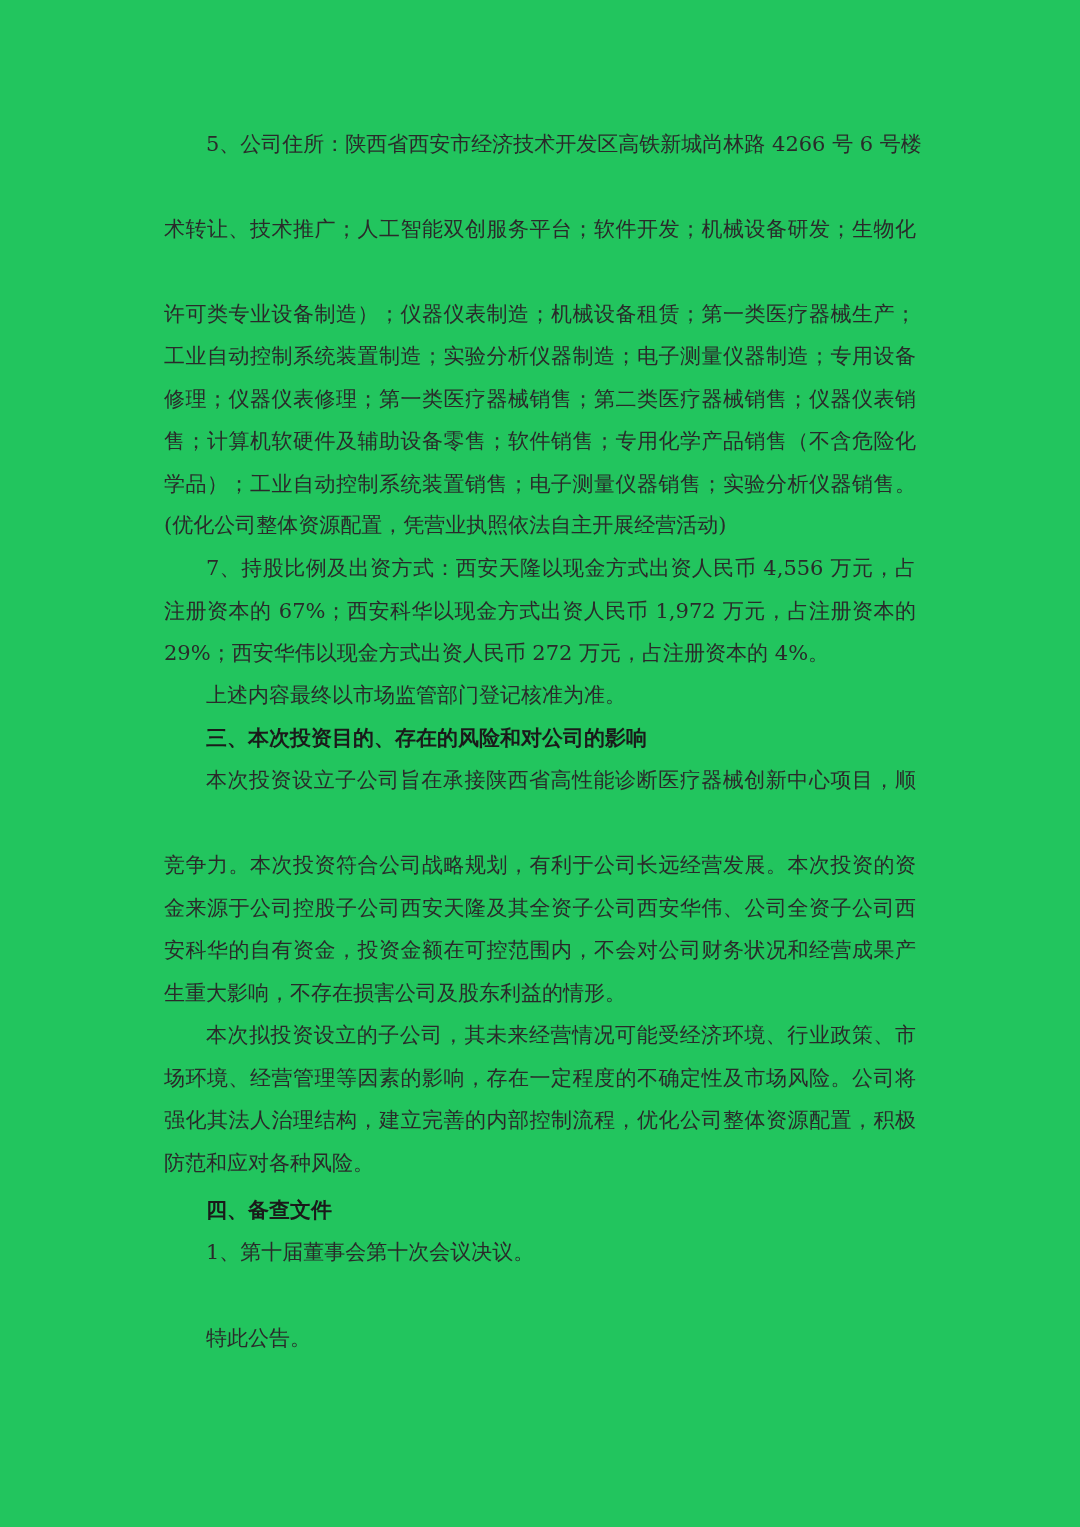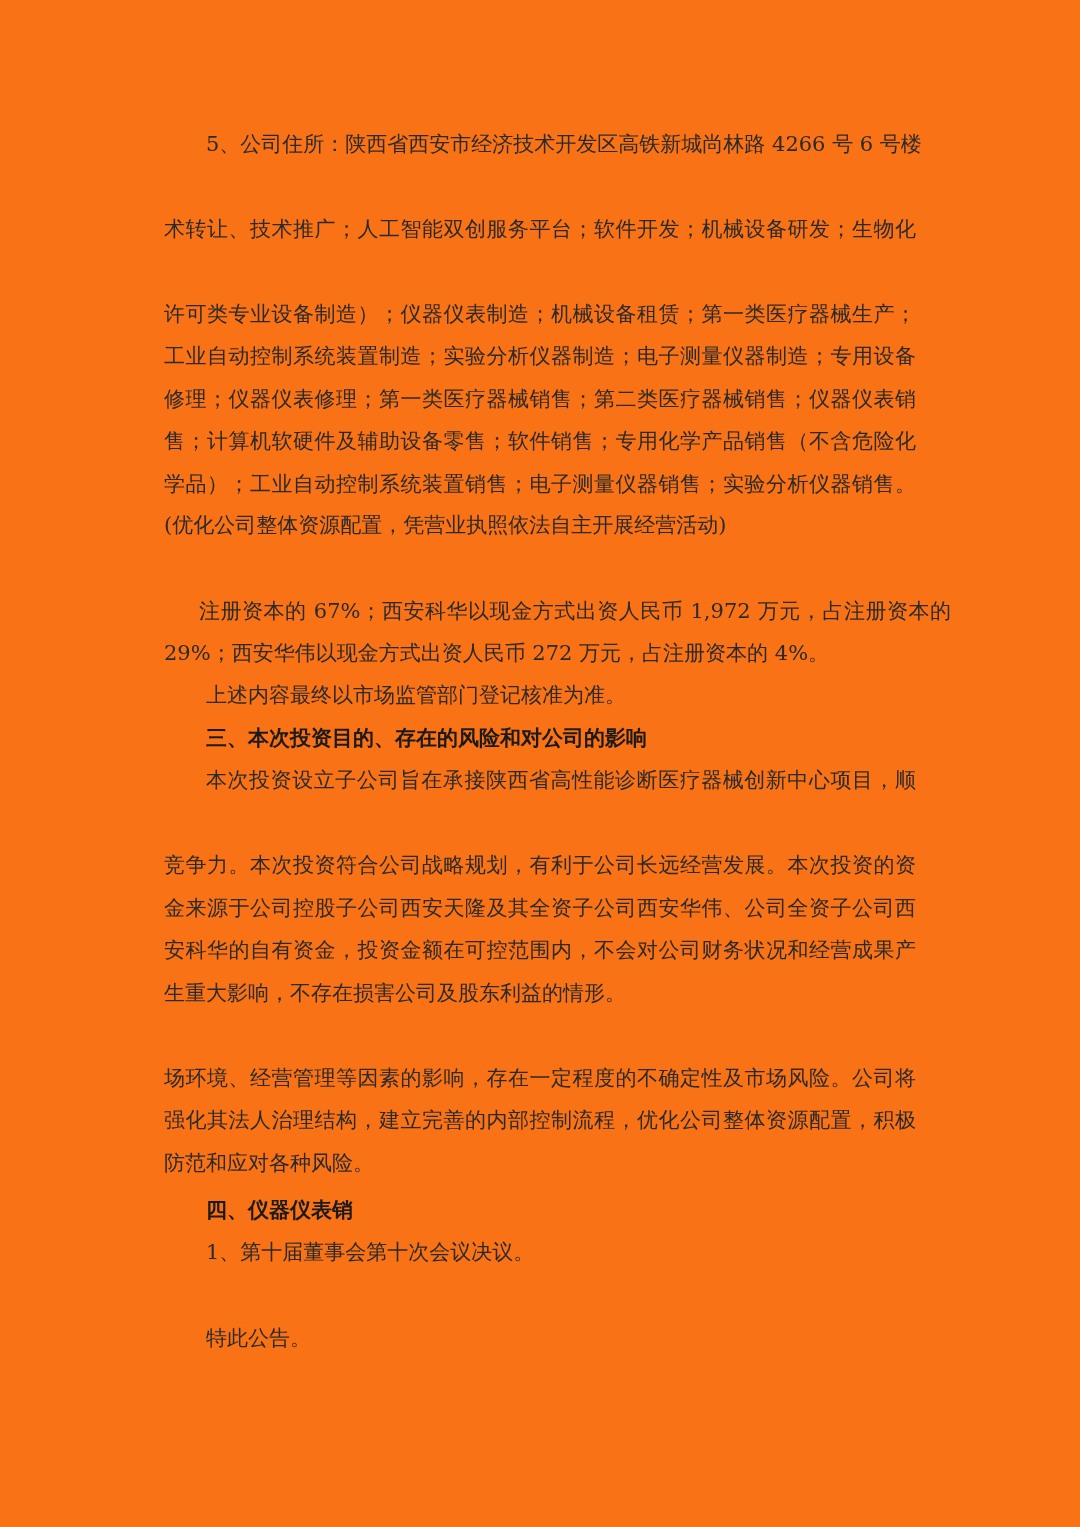--- a/index.html
+++ b/index.html
@@ -20,7 +20,7 @@
     left: 0; top: 0;
     width: 1080px;
     height: 1527px;
-    background: #f97316;
+    background: #22c55e;
   }
   .line {
     position: absolute;

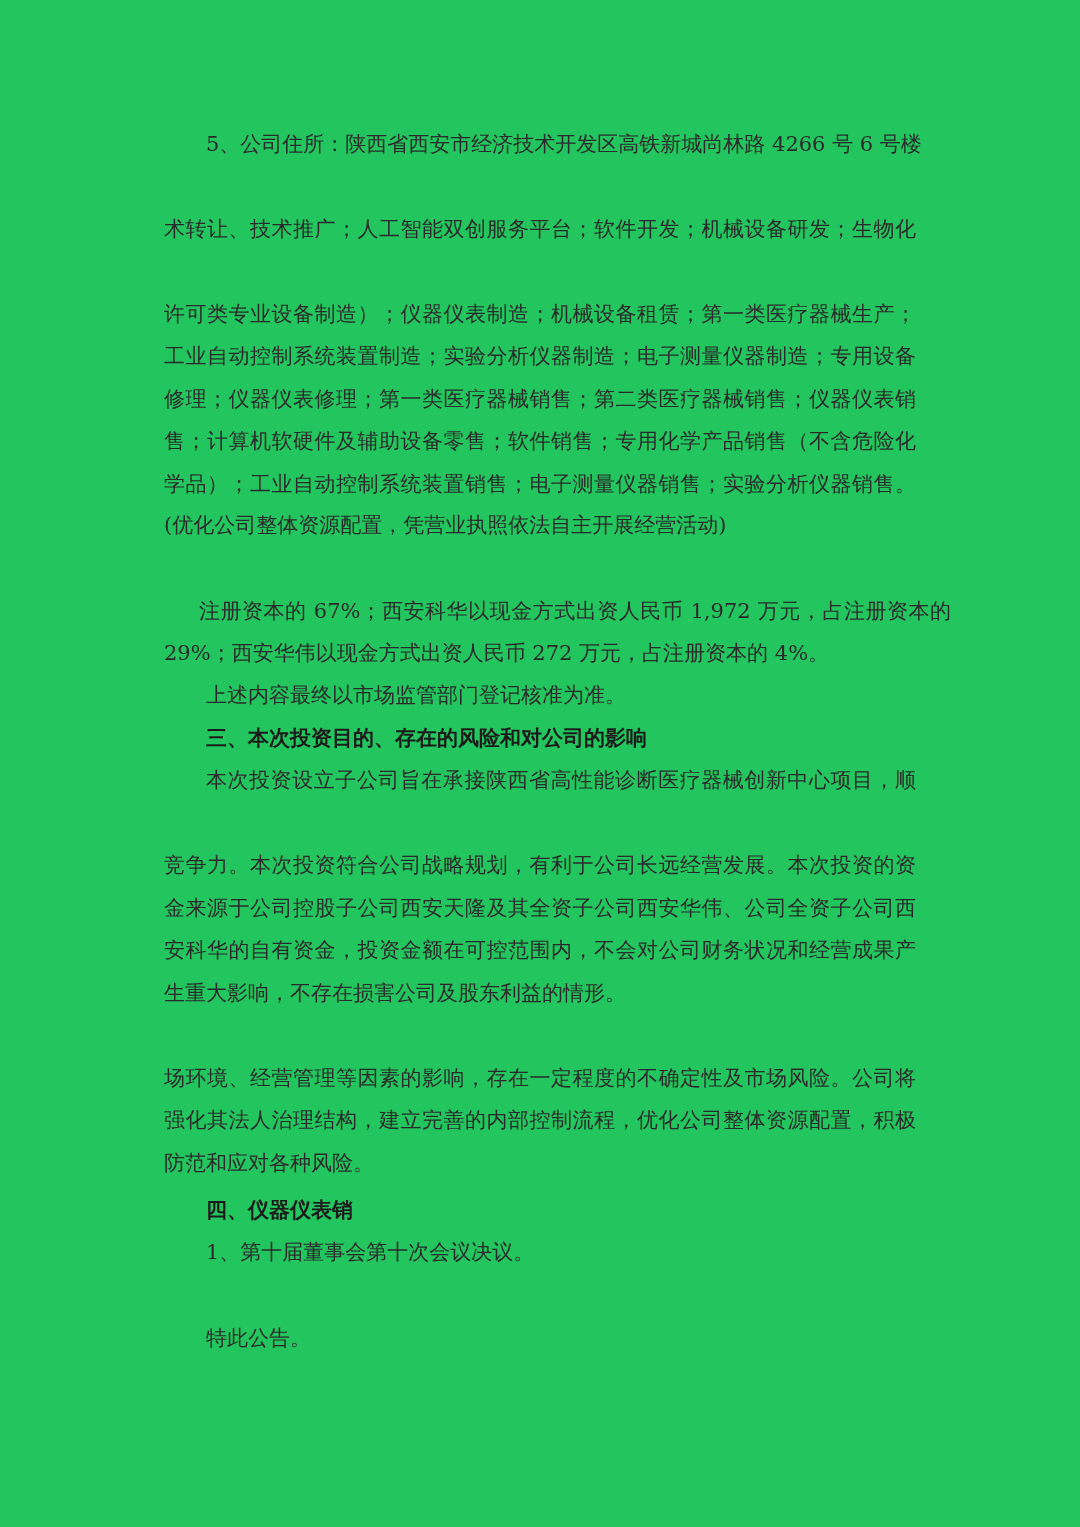--- a/index.html
+++ b/index.html
@@ -58,6 +58,7 @@
   <div class="line" style="top:466px;">学品）；工业自动控制系统装置销售；电子测量仪器销售；实验分析仪器销售。</div>
   <div class="line last" style="top:507px;">(优化公司整体资源配置，凭营业执照依法自主开展经营活动)</div>
 
+  <div class="line indent" style="top:550px;">7、持股比例及出资方式：西安天隆以现金方式出资人民币 4,556 万元，占</div>
   <div class="line" style="top:593px;margin-left:35px;">注册资本的 67%；西安科华以现金方式出资人民币 1,972 万元，占注册资本的</div>
   <div class="line last" style="top:635px;">29%；西安华伟以现金方式出资人民币 272 万元，占注册资本的 4%。</div>
 

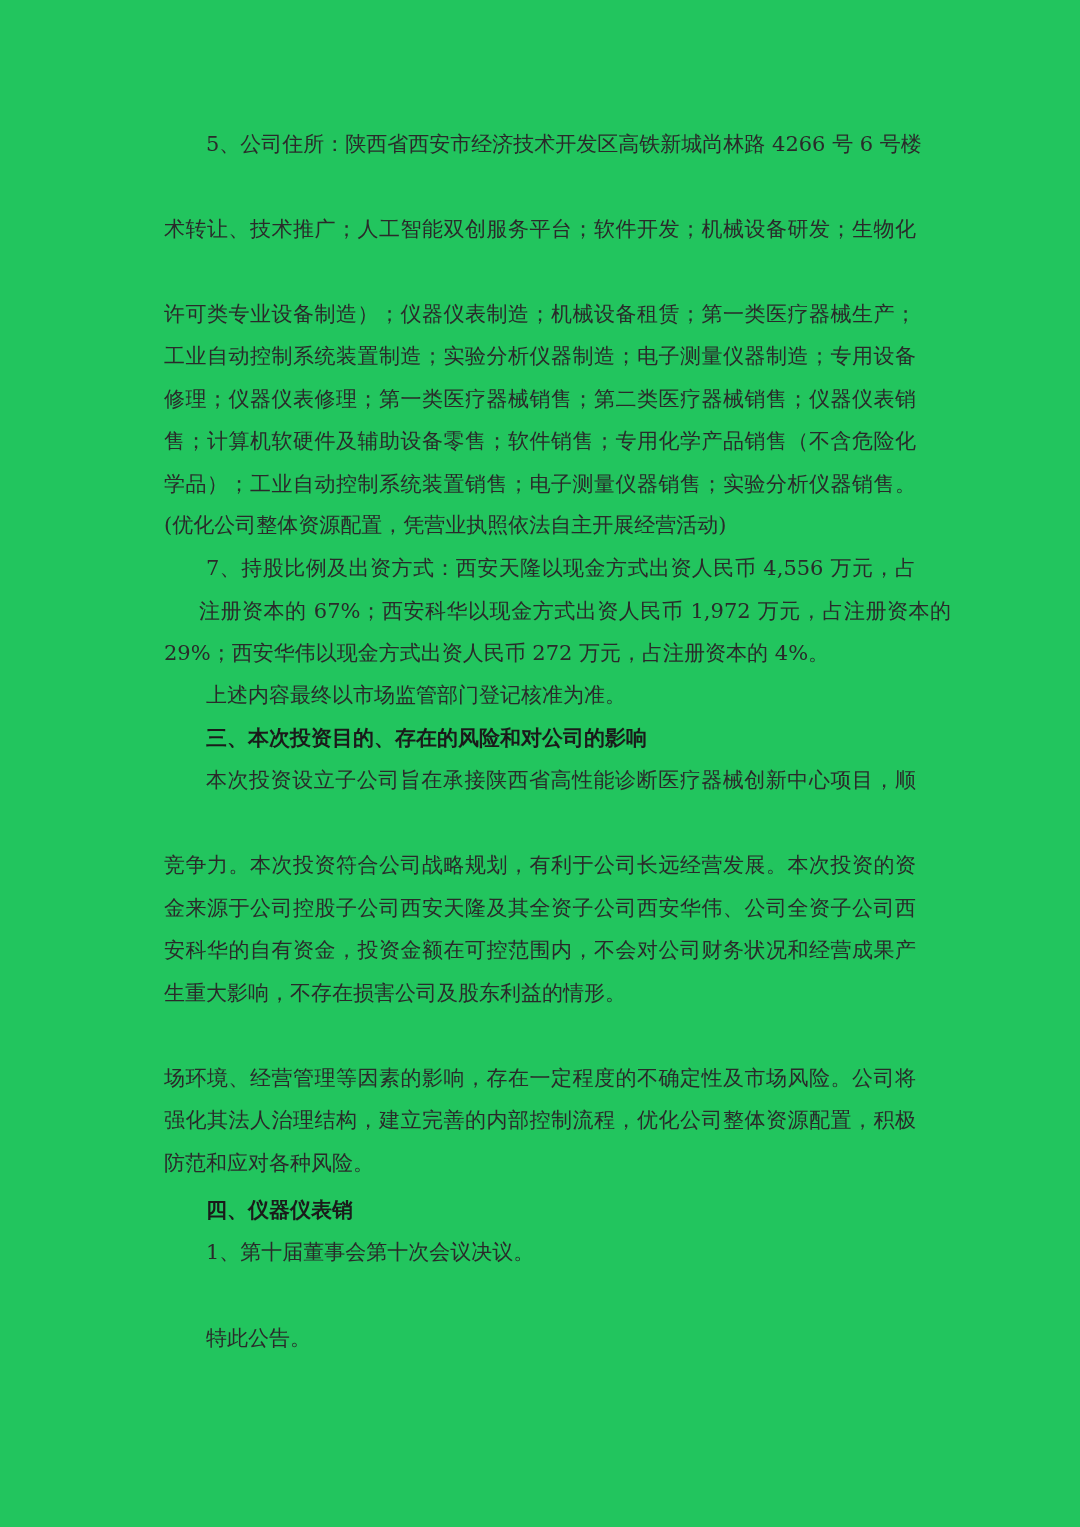--- a/index.html
+++ b/index.html
@@ -59,7 +59,7 @@
   <div class="line last" style="top:507px;">(优化公司整体资源配置，凭营业执照依法自主开展经营活动)</div>
 
   <div class="line indent" style="top:550px;">7、持股比例及出资方式：西安天隆以现金方式出资人民币 4,556 万元，占</div>
-  <div class="line" style="top:593px;margin-left:35px;">注册资本的 67%；西安科华以现金方式出资人民币 1,972 万元，占注册资本的</div>
+  <div class="line" style="top:593px;">注册资本的 67%；西安科华以现金方式出资人民币 1,972 万元，占注册资本的</div>
   <div class="line last" style="top:635px;">29%；西安华伟以现金方式出资人民币 272 万元，占注册资本的 4%。</div>
 
   <div class="line indent last" style="top:677px;">上述内容最终以市场监管部门登记核准为准。</div>

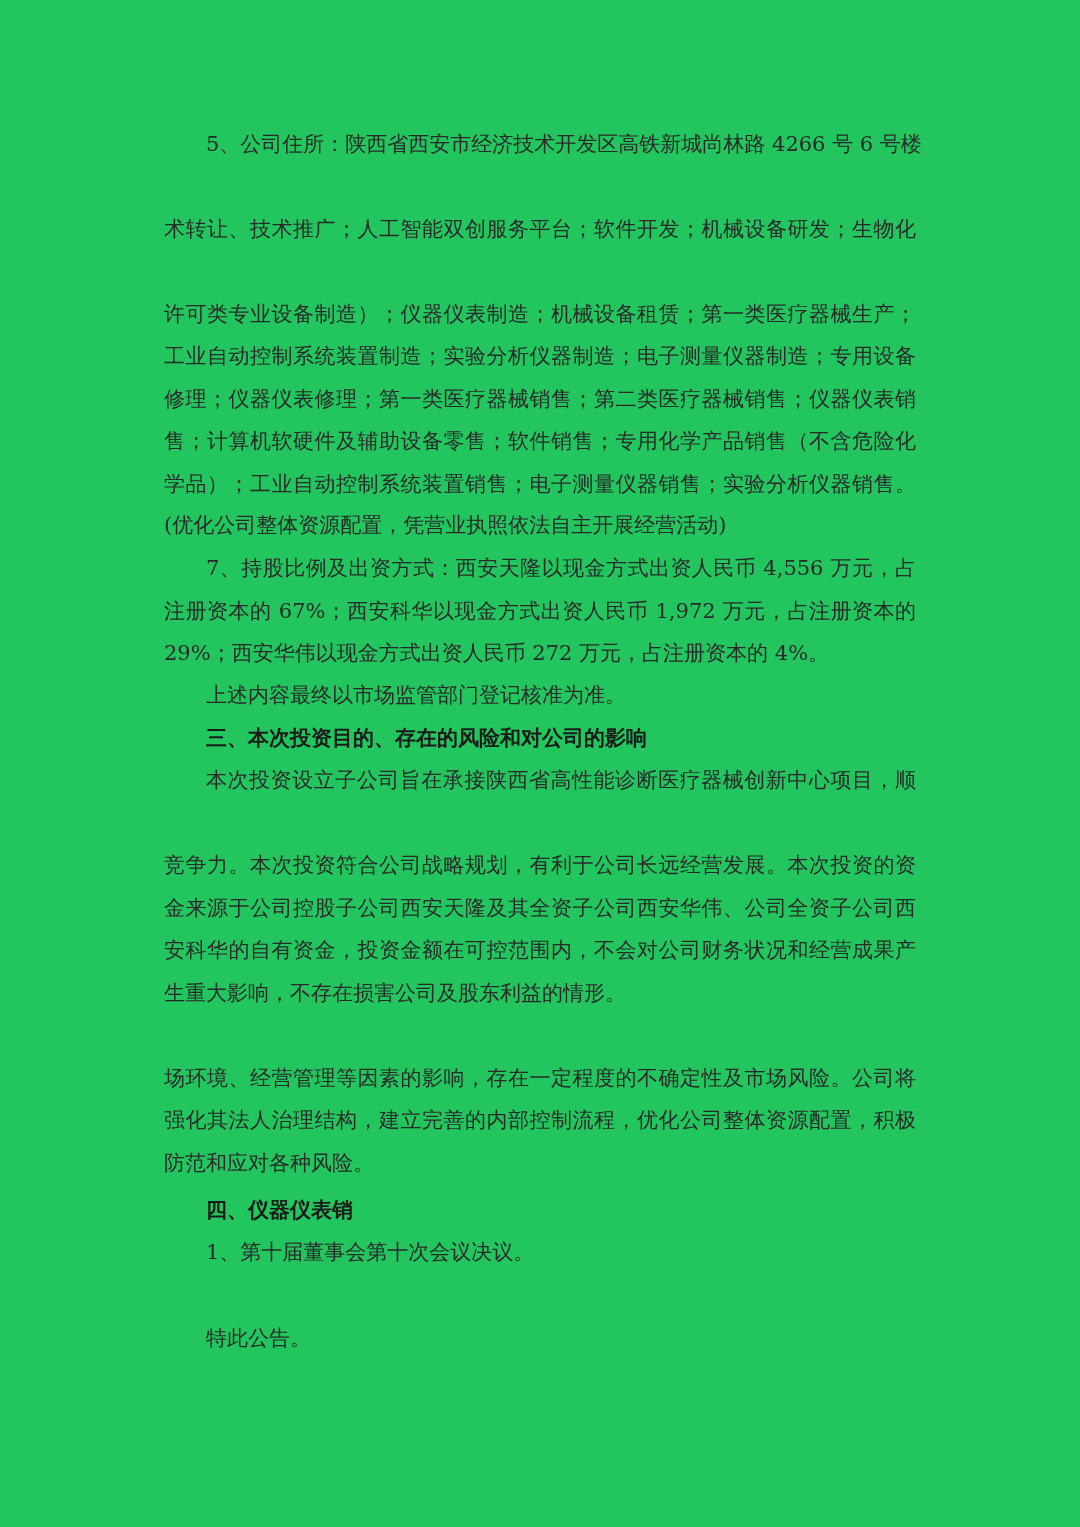--- a/index.html
+++ b/index.html
@@ -72,6 +72,7 @@
   <div class="line" style="top:932px;">安科华的自有资金，投资金额在可控范围内，不会对公司财务状况和经营成果产</div>
   <div class="line last" style="top:975px;">生重大影响，不存在损害公司及股东利益的情形。</div>
 
+  <div class="line indent" style="top:1017px;">本次拟投资设立的子公司，其未来经营情况可能受经济环境、行业政策、市</div>
   <div class="line" style="top:1060px;">场环境、经营管理等因素的影响，存在一定程度的不确定性及市场风险。公司将</div>
   <div class="line" style="top:1102px;">强化其法人治理结构，建立完善的内部控制流程，优化公司整体资源配置，积极</div>
   <div class="line last" style="top:1145px;">防范和应对各种风险。</div>

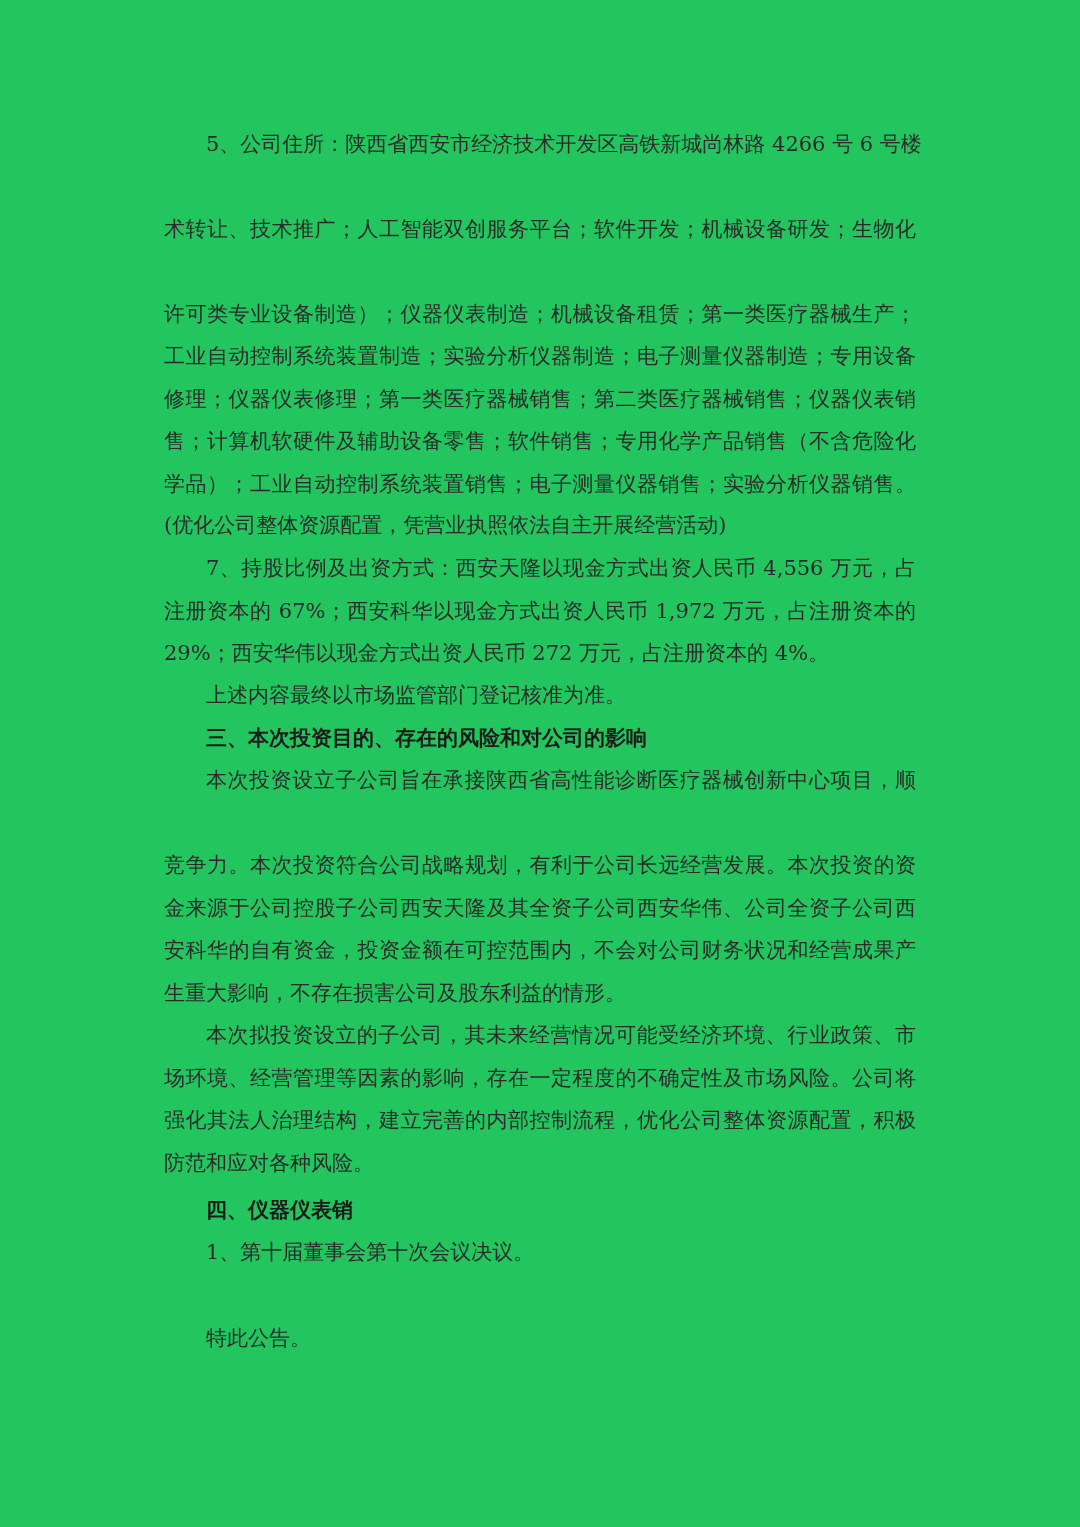--- a/index.html
+++ b/index.html
@@ -77,7 +77,7 @@
   <div class="line" style="top:1102px;">强化其法人治理结构，建立完善的内部控制流程，优化公司整体资源配置，积极</div>
   <div class="line last" style="top:1145px;">防范和应对各种风险。</div>
 
-  <div class="line indent heading" style="top:1192px;">四、仪器仪表销</div>
+  <div class="line indent heading" style="top:1192px;">四、备查文件</div>
   <div class="line indent last" style="top:1234px;">1、第十届董事会第十次会议决议。</div>
 
   <div class="line indent last" style="top:1320px;">特此公告。</div>

